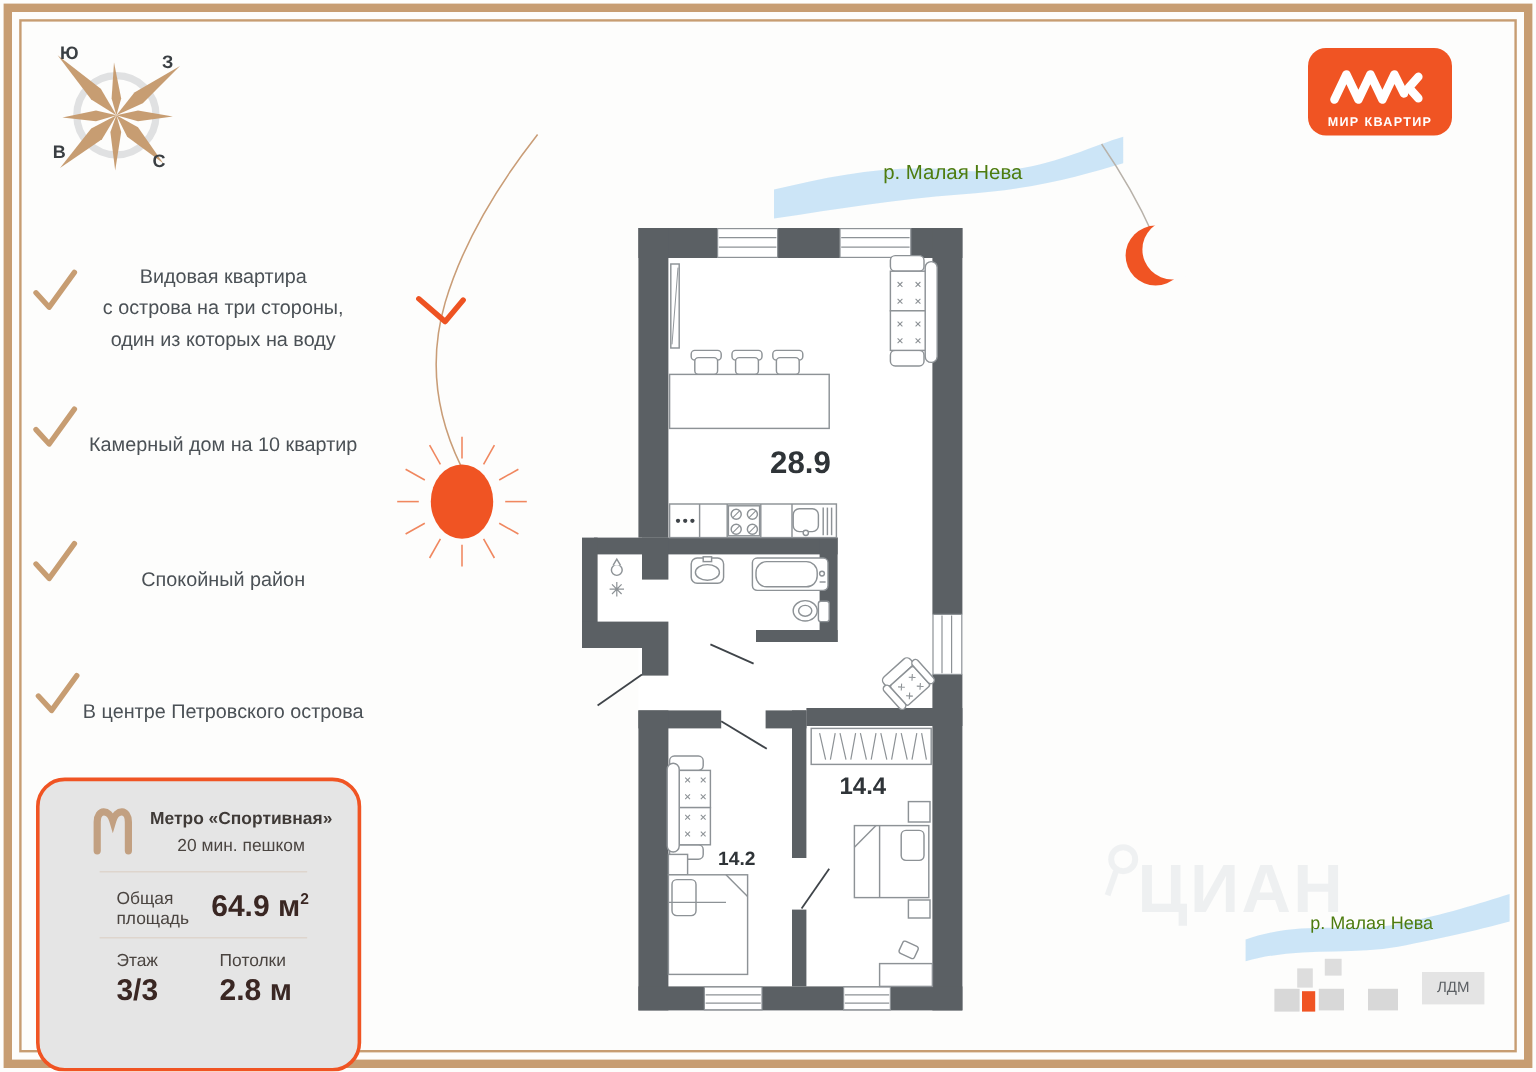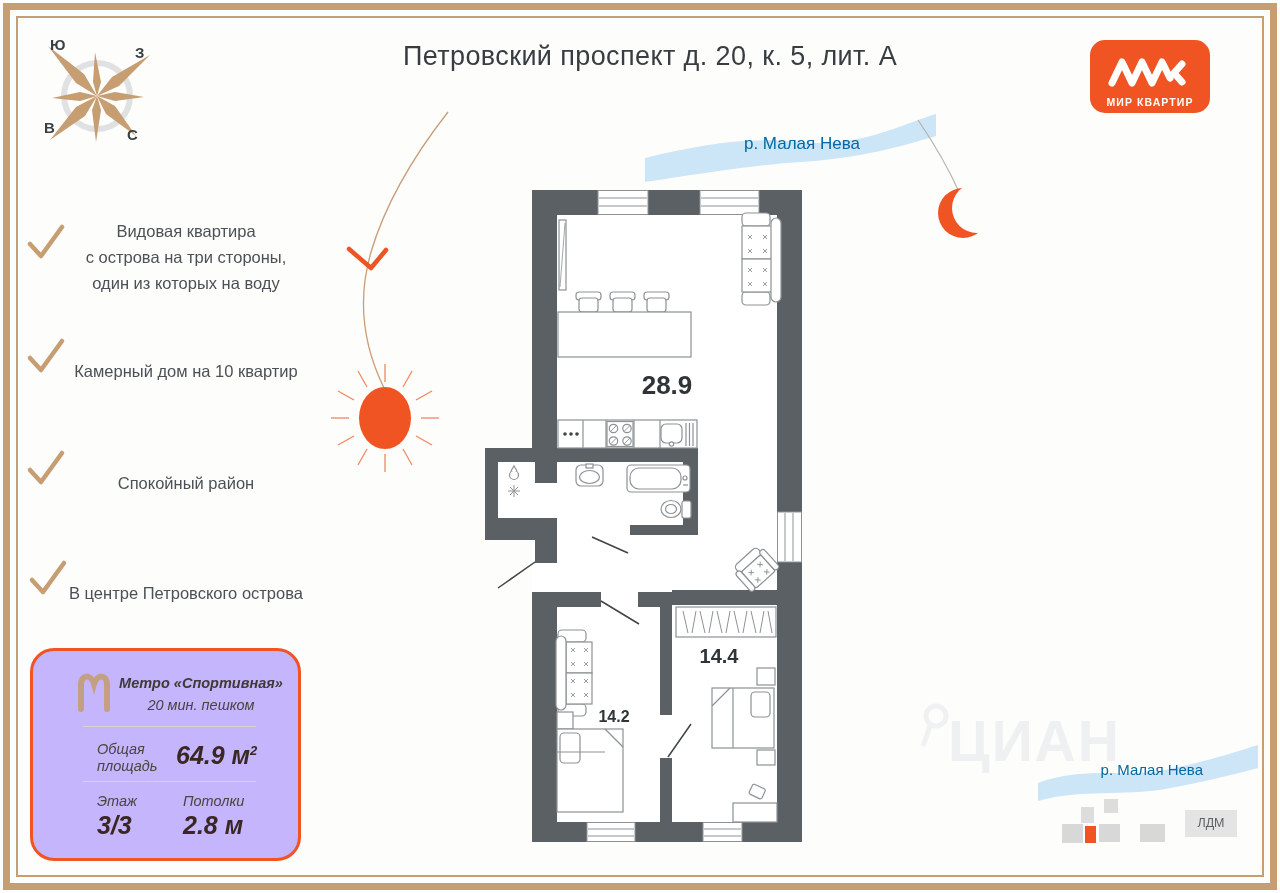--- a/index.html
+++ b/index.html
@@ -296,7 +296,6 @@
 <div class="abs frame-inner"></div>
 
 <div class="abs title">
-  <div>Петровский проспект д. 20, к. 5, лит. А</div>
 </div>
 
 <div class="abs compass-letter" style="left:50px;top:36px">Ю</div>

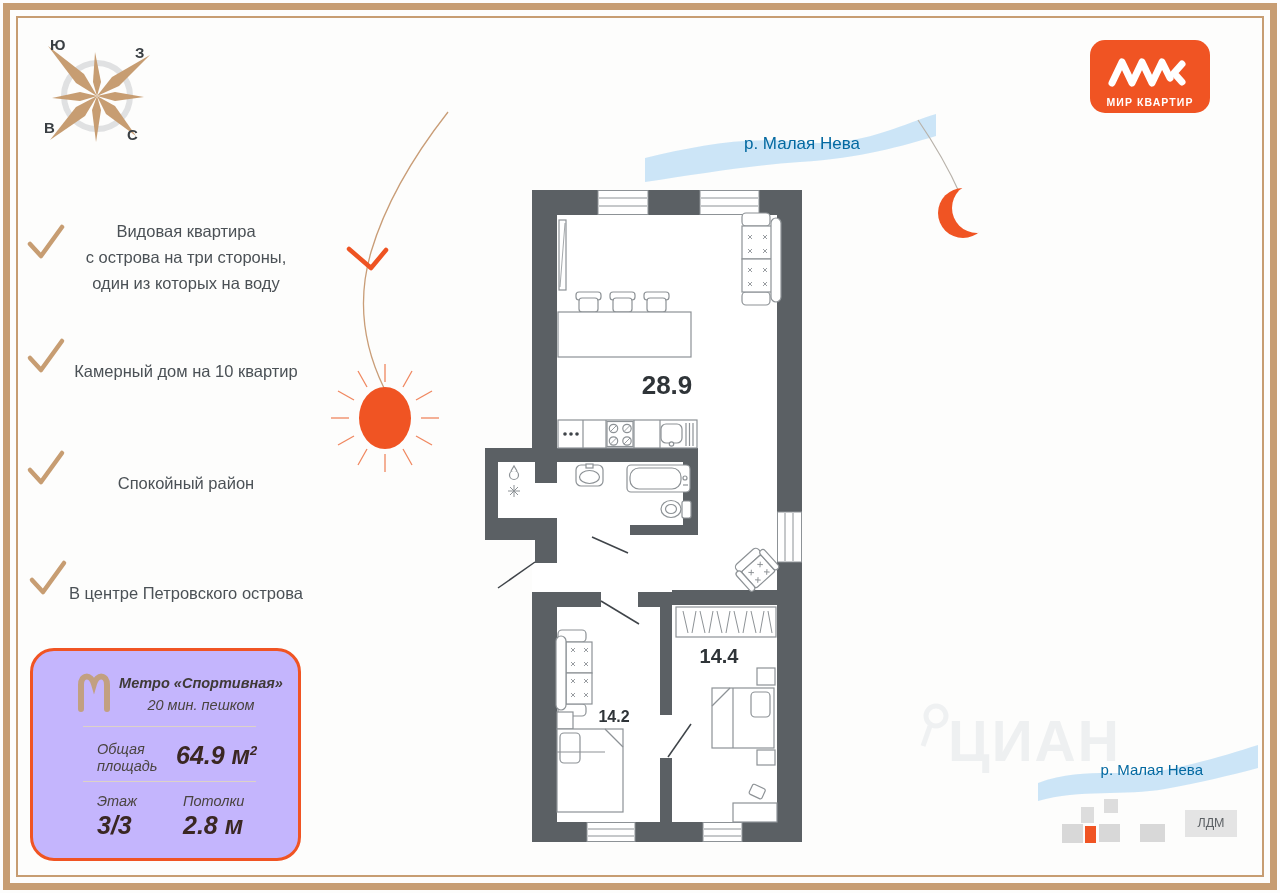--- a/index.html
+++ b/index.html
@@ -14,7 +14,7 @@
   .feature-text{left:52px;width:268px;text-align:center;font-size:16.5px;line-height:26px;color:#4b5156;margin-top:12px;}
   .check{width:40px;height:40px;}
   .room-label{font-weight:700;color:#2f3438;text-align:center;}
-  .river-label{text-align:right;color:#0369a1;}
+  .river-label{text-align:center;color:#4d7c0f;}
   .card{left:30px;top:648px;width:271px;height:213px;background:#c4b5fd;border:3px solid #f05423;
         border-radius:24px;box-sizing:border-box;font-style:italic;}
   .card .div-line{position:absolute;left:50px;width:173px;height:1px;background:#ddd2c7;}

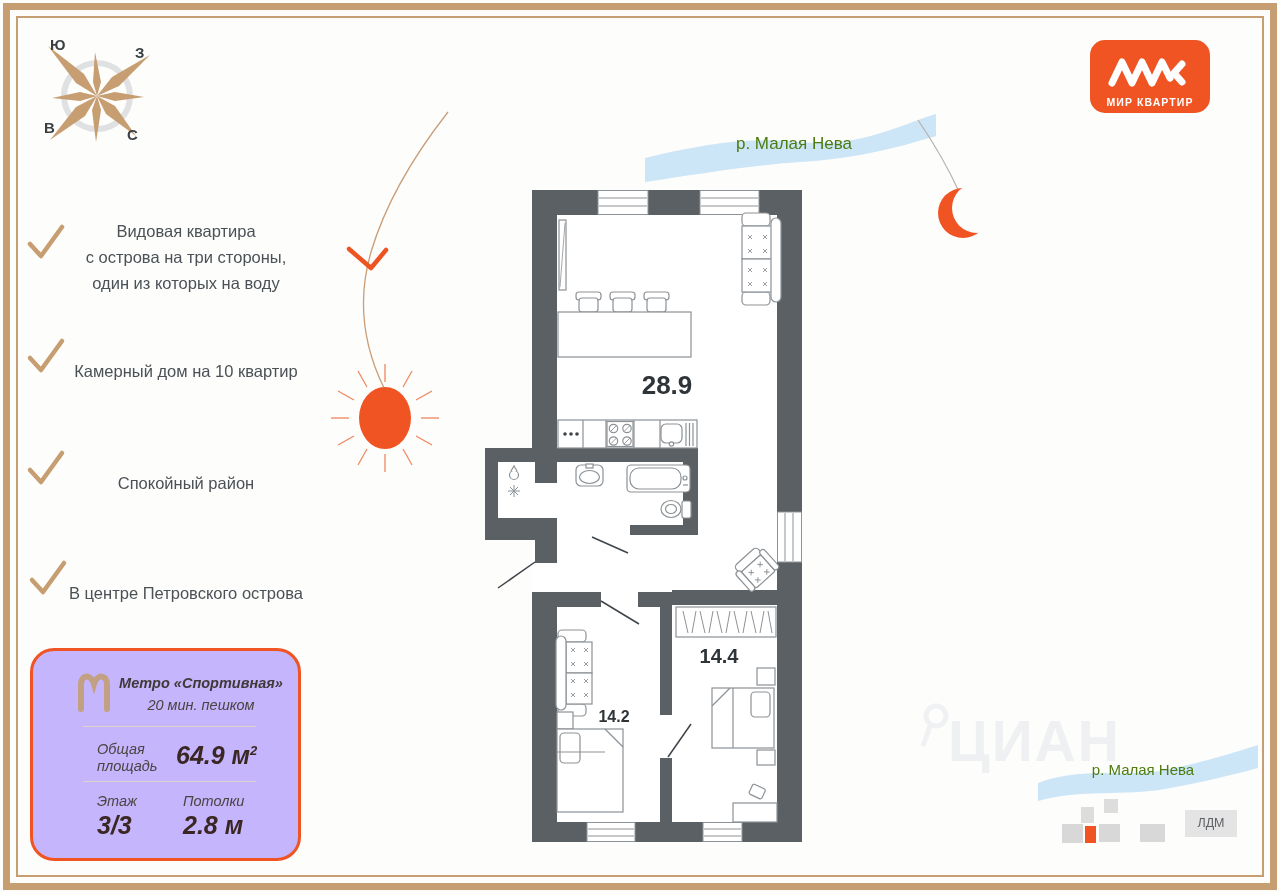--- a/index.html
+++ b/index.html
@@ -15,8 +15,8 @@
   .check{width:40px;height:40px;}
   .room-label{font-weight:700;color:#2f3438;text-align:center;}
   .river-label{text-align:center;color:#4d7c0f;}
-  .card{left:30px;top:648px;width:271px;height:213px;background:#c4b5fd;border:3px solid #f05423;
-        border-radius:24px;box-sizing:border-box;font-style:italic;}
+  .card{left:30px;top:648px;width:271px;height:245px;background:#e5e5e5;border:3px solid #f05423;
+        border-radius:24px;box-sizing:border-box;}
   .card .div-line{position:absolute;left:50px;width:173px;height:1px;background:#ddd2c7;}
   .card .lbl{position:absolute;font-size:14.5px;color:#4a4440;line-height:17px;}
   .card .big{position:absolute;font-size:25px;font-weight:700;color:#3a2723;}

